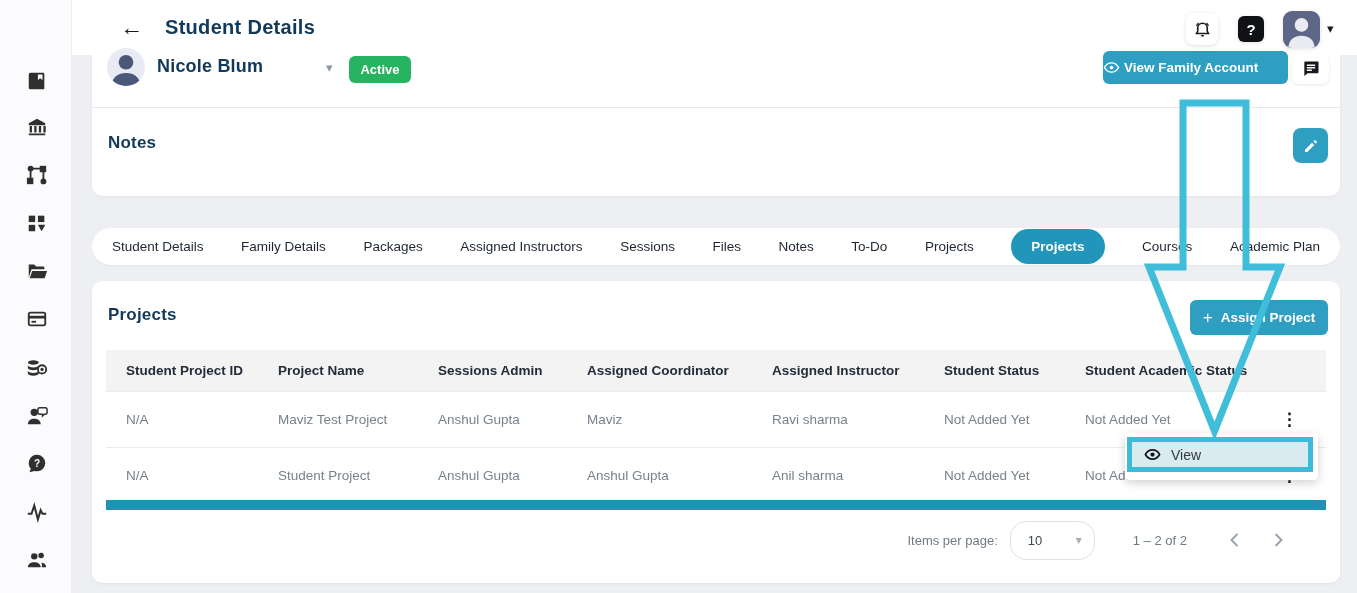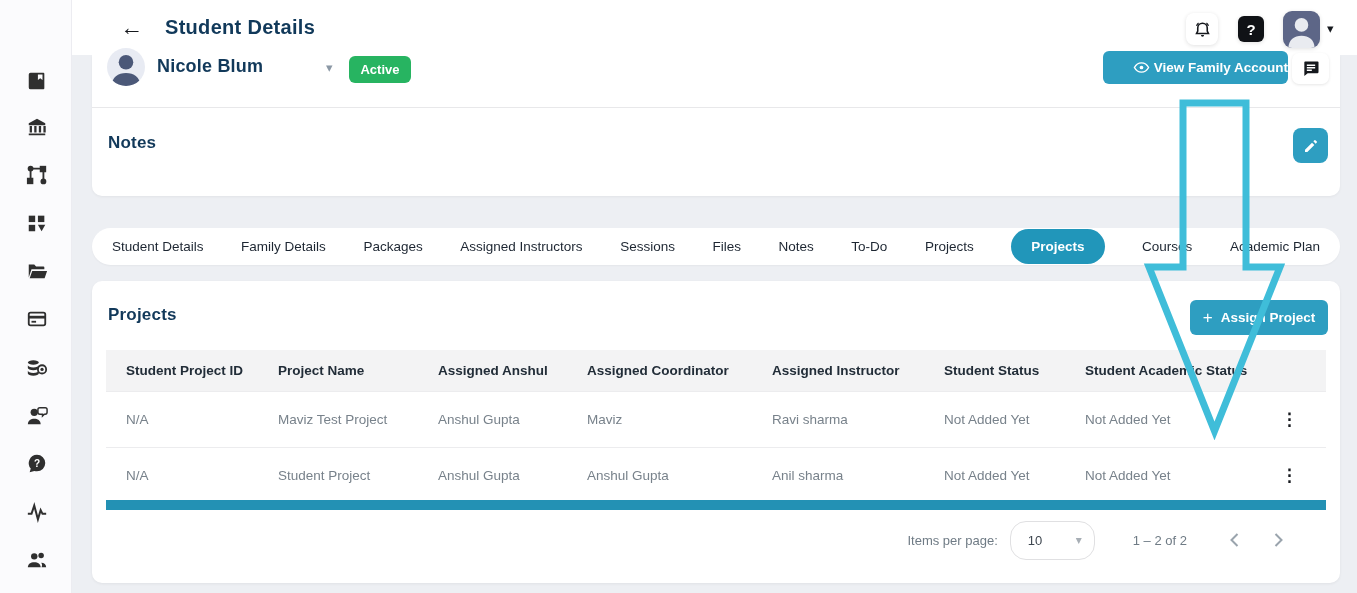--- a/index.html
+++ b/index.html
@@ -29,7 +29,7 @@
   .stud-name { position:absolute; left:157px; top:56px; font-size:18px; font-weight:700; color:#12395a; letter-spacing:.2px; z-index:6; }
   .name-caret { position:absolute; left:326px; top:60px; color:#8b98a5; font-size:13px; cursor:pointer; z-index:6; }
   .active-badge { position:absolute; left:349px; top:56px; width:62px; height:27px; background:#27b461; border-radius:6px; color:#fff; font-size:13px; font-weight:700; display:flex; align-items:center; justify-content:center; z-index:6; }
-  .vfa-btn { position:absolute; left:1103px; top:51px; width:185px; height:33px; background:#2e9ec1; border-radius:6px; color:#fff; font-size:13.5px; font-weight:700; display:flex; align-items:center; justify-content:flex-end; gap:4px; cursor:pointer; z-index:6; }
+  .vfa-btn { position:absolute; left:1103px; top:51px; width:185px; height:33px; background:#2e9ec1; border-radius:6px; color:#fff; font-size:13.5px; font-weight:700; display:flex; align-items:center; justify-content:flex-start; gap:4px; cursor:pointer; z-index:6; }
   .chat-btn { position:absolute; left:1292px; top:53px; width:37px; height:31px; background:#fff; border-radius:7px; box-shadow:0 1px 3px rgba(0,0,0,.10); display:flex; align-items:center; justify-content:center; cursor:pointer; z-index:6; }
   .divider1 { position:absolute; left:0; top:52px; width:100%; height:1px; background:#e8e8ea; }
   .notes-head { position:absolute; left:16px; top:78px; font-size:17px; font-weight:800; color:#12395a; letter-spacing:.2px; }

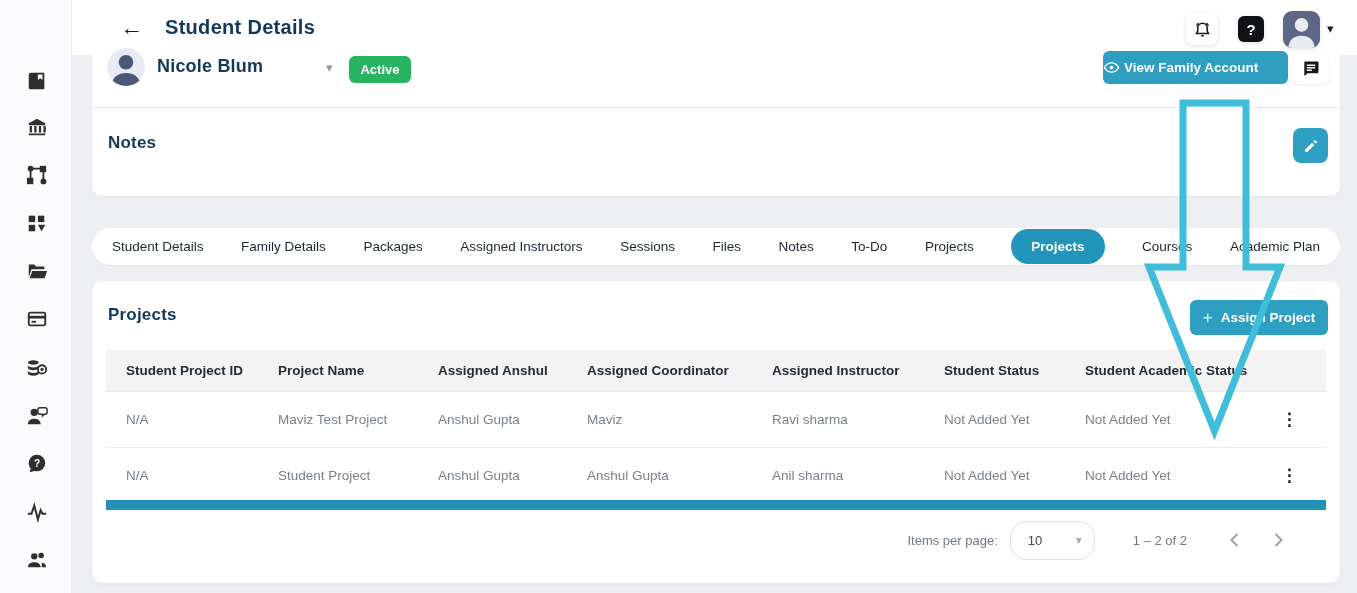--- a/index.html
+++ b/index.html
@@ -256,7 +256,7 @@
         <tr>
           <th>Student Project ID</th>
           <th>Project Name</th>
-          <th>Assigned Anshul</th>
+          <th>Sessions Admin</th>
           <th>Assigned Coordinator</th>
           <th>Assigned Instructor</th>
           <th>Student Status</th>

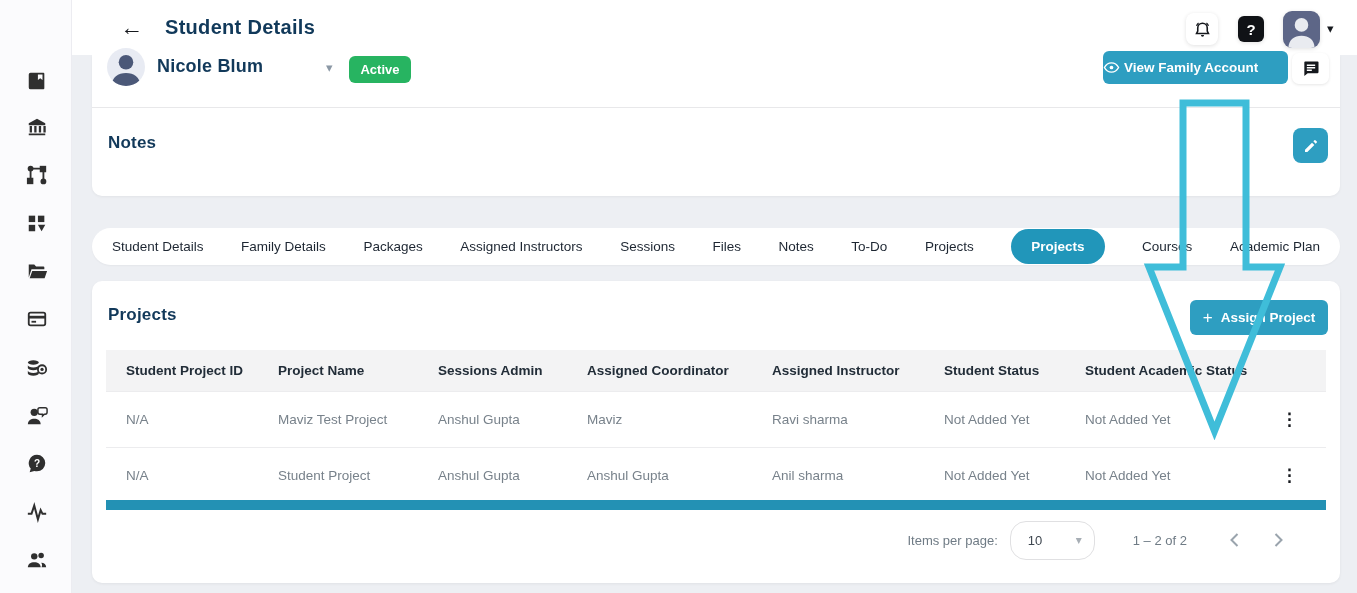--- a/index.html
+++ b/index.html
@@ -310,6 +310,15 @@
     </div>
   </section>
 
+  <div class="dropdown">
+    <div class="dd-item">
+      <svg width="17" height="17" viewBox="0 0 24 24">
+          <path fill="none" stroke="#15181d" stroke-width="2.4" d="M2 12s3.5-6.5 10-6.5S22 12 22 12s-3.5 6.5-10 6.5S2 12 2 12z"></path>
+          <circle cx="12" cy="12" r="3" fill="#15181d"></circle>
+        </svg>
+      <span>View</span>
+    </div>
+  </div>
 
   <svg class="annot-arrow" viewBox="0 0 220 345">
     <path d="M83 8 H146 V172 H180 L114.5 336 L49 172 H83 Z" fill="none" stroke="#3FBDD9" stroke-width="7"></path>

